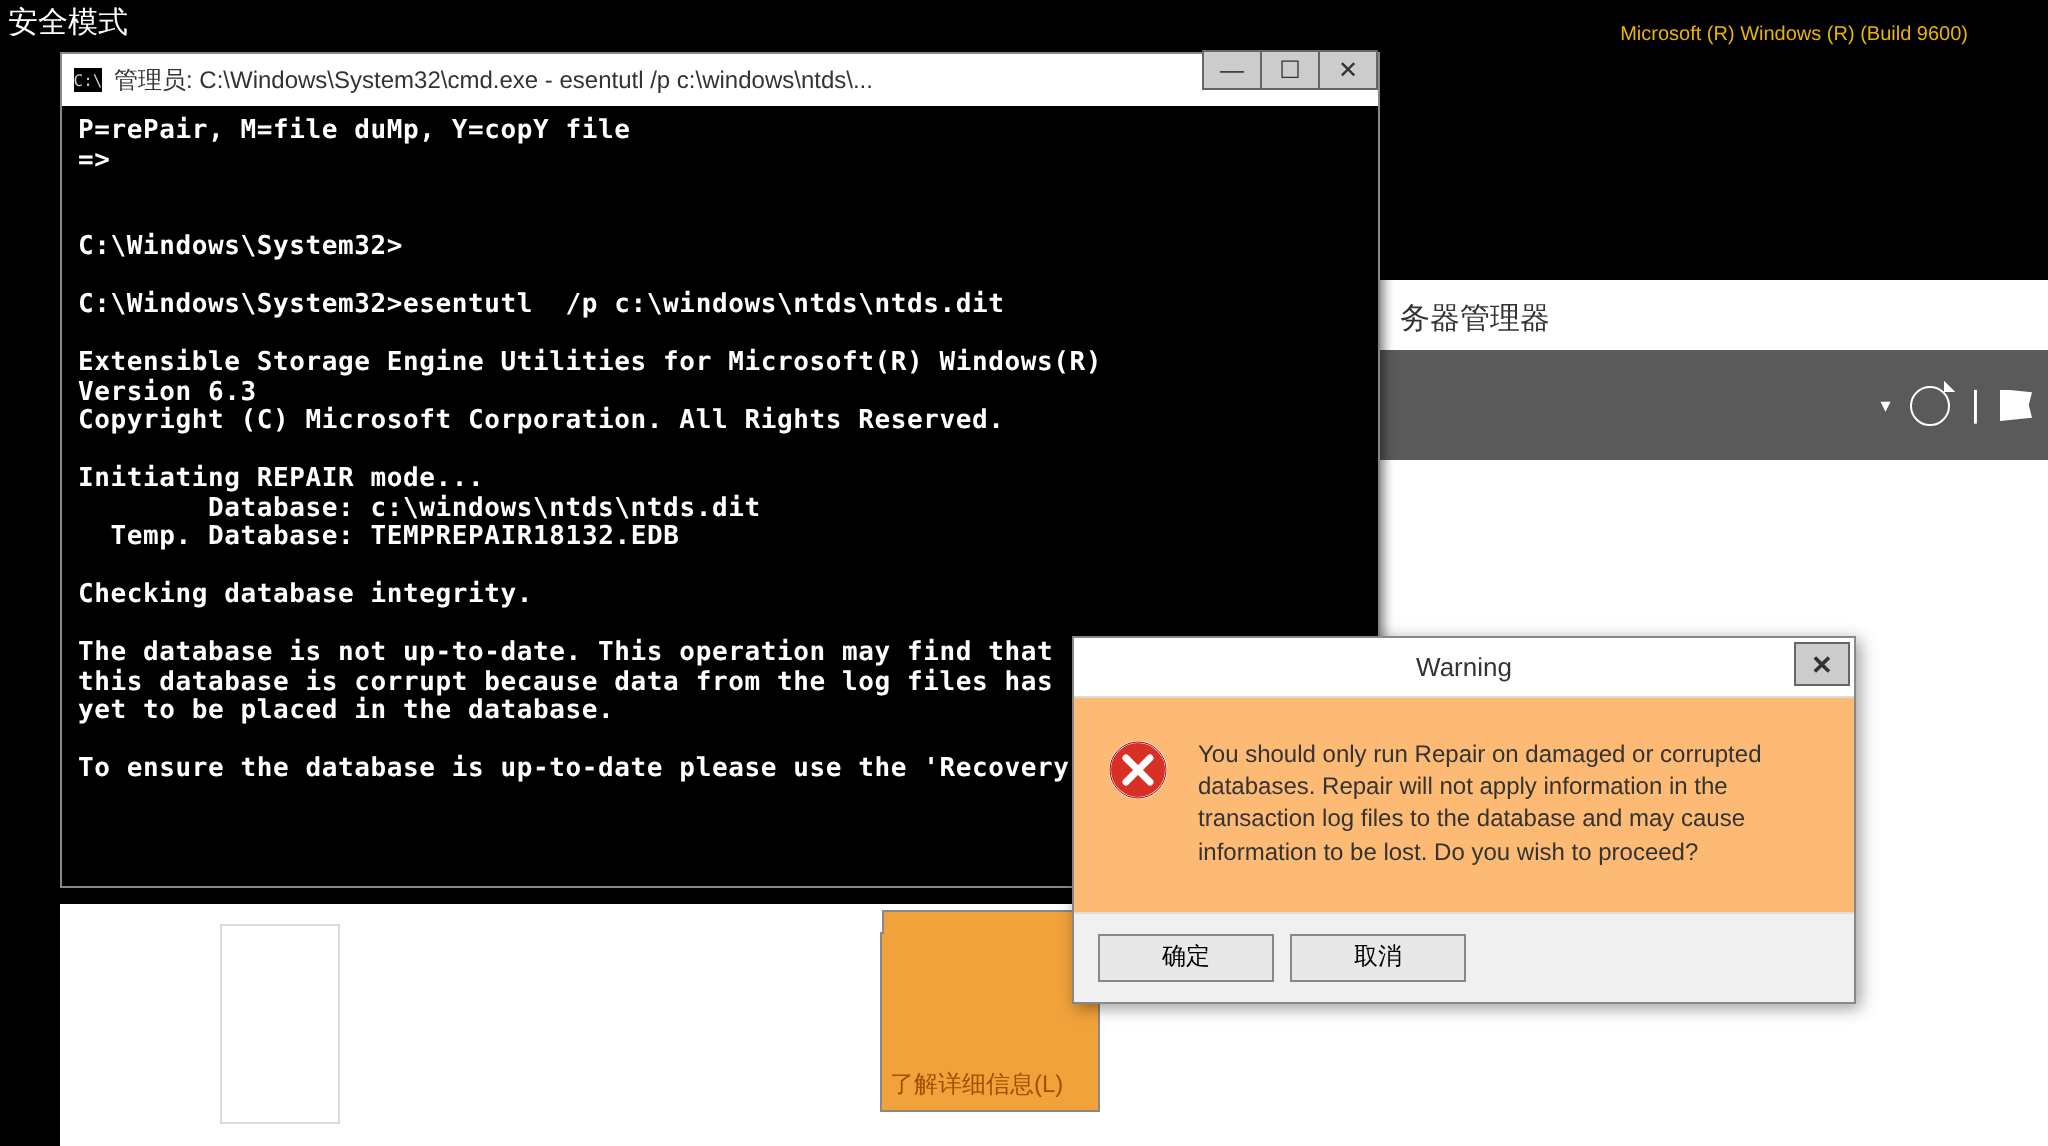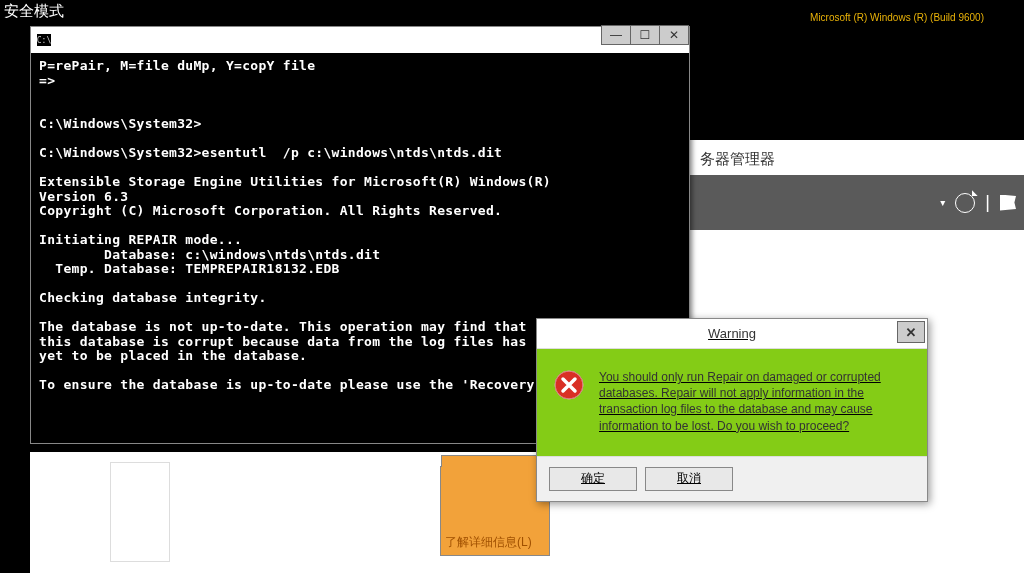--- a/index.html
+++ b/index.html
@@ -265,6 +265,7 @@
 <div class="cmd-window">
   <div class="cmd-titlebar">
     <span class="cmd-icon">C:\</span>
+    <span>管理员: C:\Windows\System32\cmd.exe - esentutl  /p c:\windows\ntds\...</span>
     <div class="cmd-controls">
       <div class="cmd-btn">—</div>
       <div class="cmd-btn">☐</div>

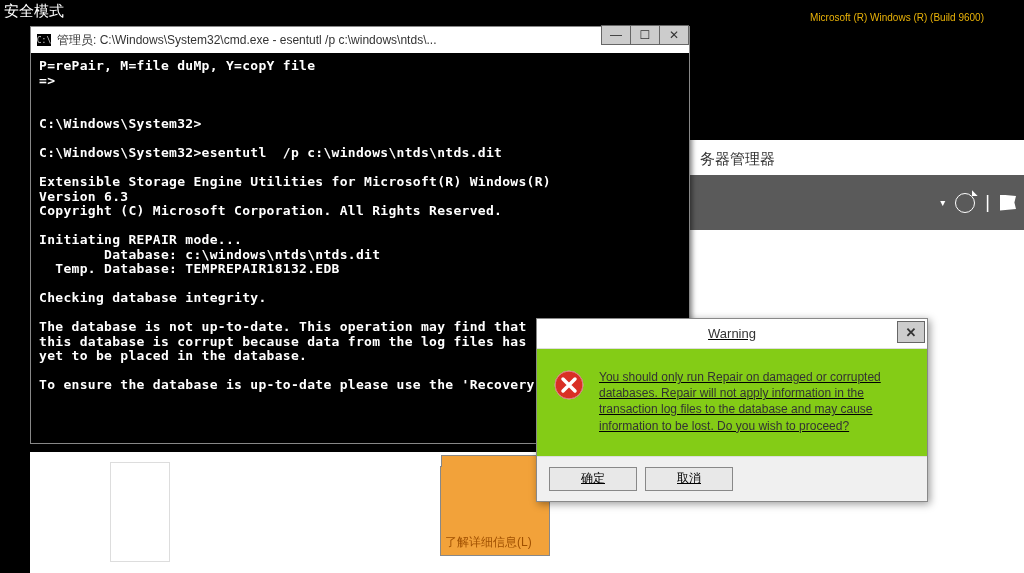--- a/index.html
+++ b/index.html
@@ -172,10 +172,9 @@
       top: 318px;
       left: 536px;
       width: 392px;
-      background: #84cc16;
+      background: #fdba74;
       border: 1px solid #888;
       box-shadow: 2px 2px 8px rgba(0,0,0,0.4);
-      text-decoration: underline;
     }
     .warning-titlebar {
       height: 30px;

